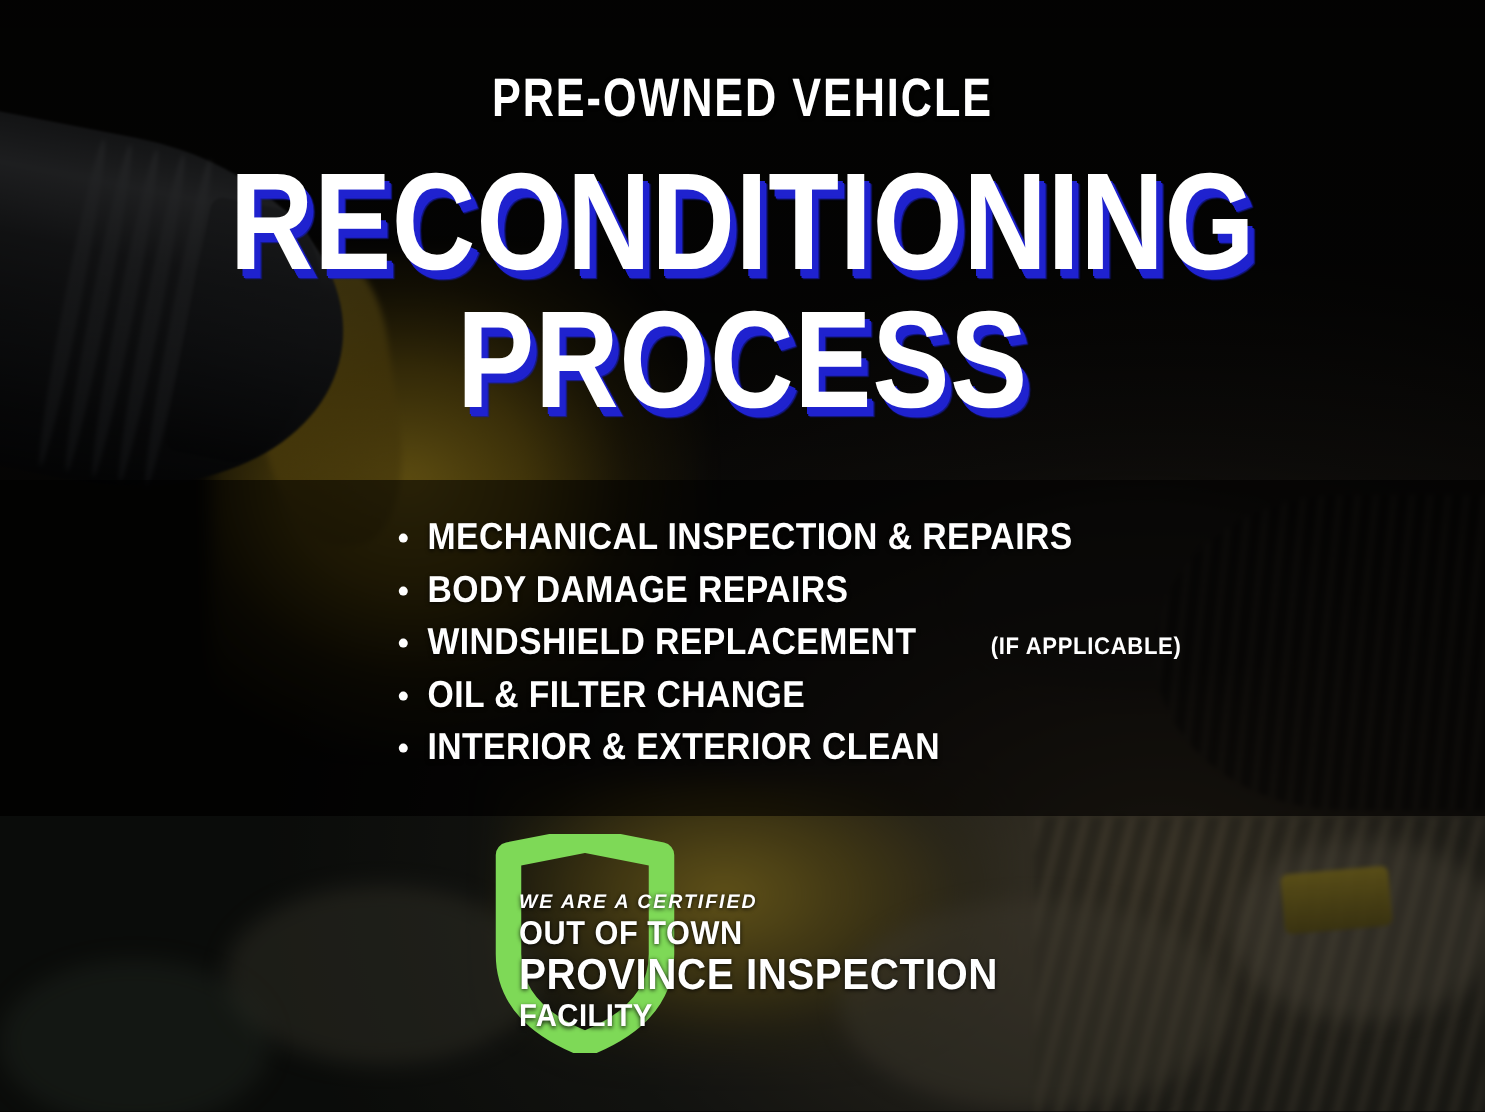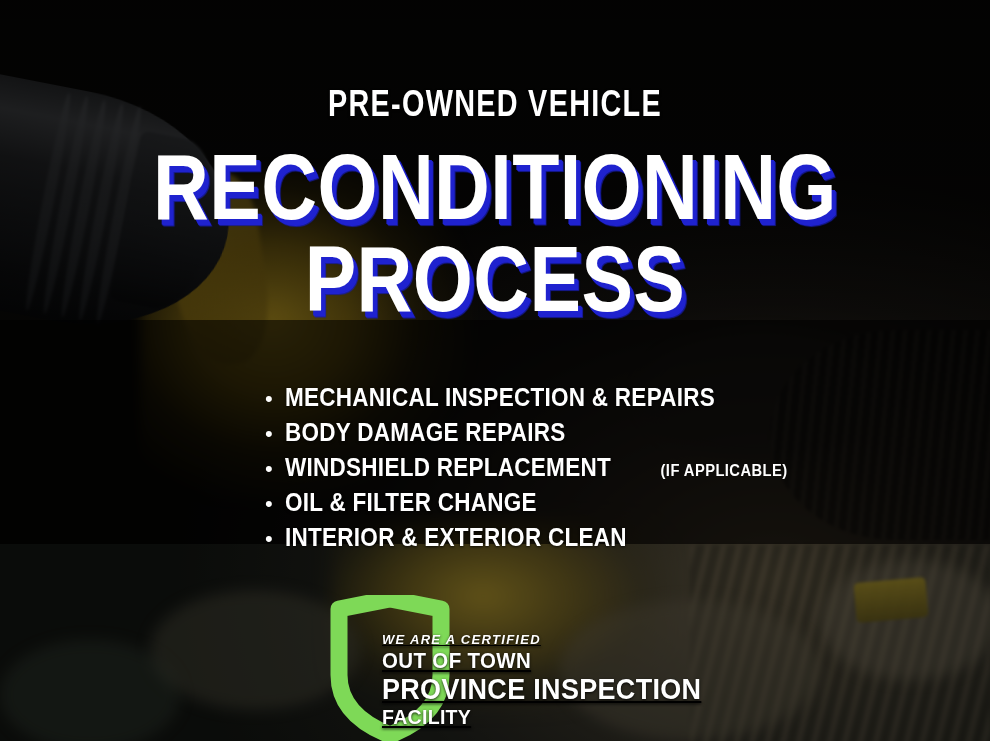--- a/index.html
+++ b/index.html
@@ -105,7 +105,7 @@
   .band-bottom{ position:absolute; left:0; top:544px; width:100%; height:197px; background:rgba(10,14,12,0.52); }
 
   
-  .content { position:absolute; inset:0;margin-top:39px; }
+  .content { position:absolute; inset:0; }
 
   .eyebrow {
     position:absolute; top:44px; left:0; width:100%;

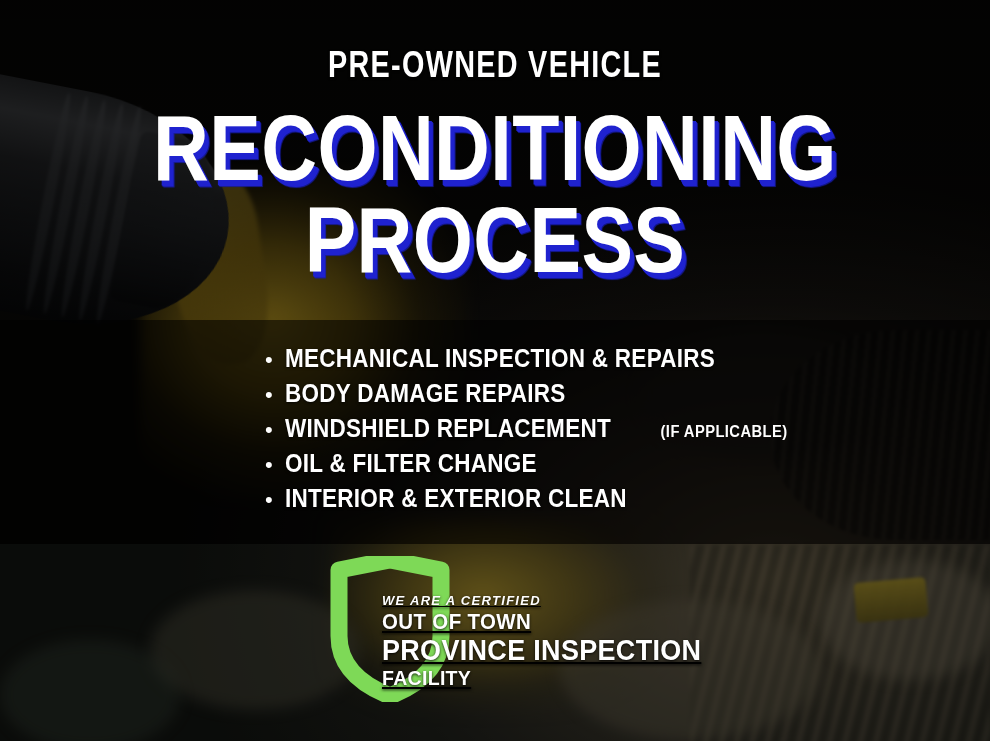--- a/index.html
+++ b/index.html
@@ -162,7 +162,7 @@
   
   .badge { position:absolute; left:326px; top:556px; width:360px; height:146px; }
   .shield { position:absolute; left:0; top:0; width:128px; height:146px; }
-  .badge-text { position:absolute; left:56px; top:36px; width:330px;text-decoration:underline; }
+  .badge-text { position:absolute; left:20px; top:36px; width:330px; }
   .badge-line { color:#ffffff; white-space:nowrap; text-shadow:0 1px 3px rgba(0,0,0,0.85); }
   .bl-1 { font-size:13px; font-weight:700; font-style:italic; letter-spacing:0.10em; line-height:17px; }
   .bl-2 { font-size:22px; font-weight:700; letter-spacing:0.018em; line-height:25px; transform:scaleX(0.93); transform-origin:left center; }

